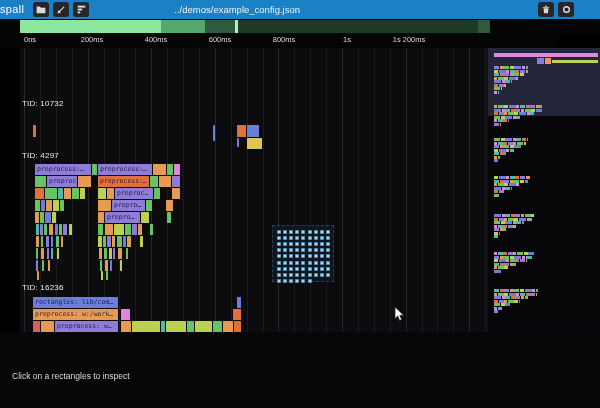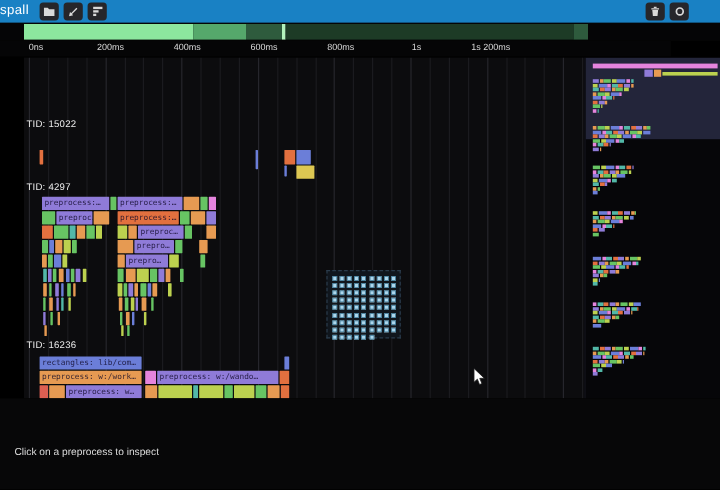--- a/index.html
+++ b/index.html
@@ -51,6 +51,7 @@
 
   <div id="header" style="background: rgb(25, 129, 196);">
     <span id="app-name">spall</span>
+    <span id="file-path">../demos/example_config.json</span>
   <div class="hbtn" style="left: 33px;">
         <span>
           <svg width="10" height="9" viewBox="0 0 16 14">

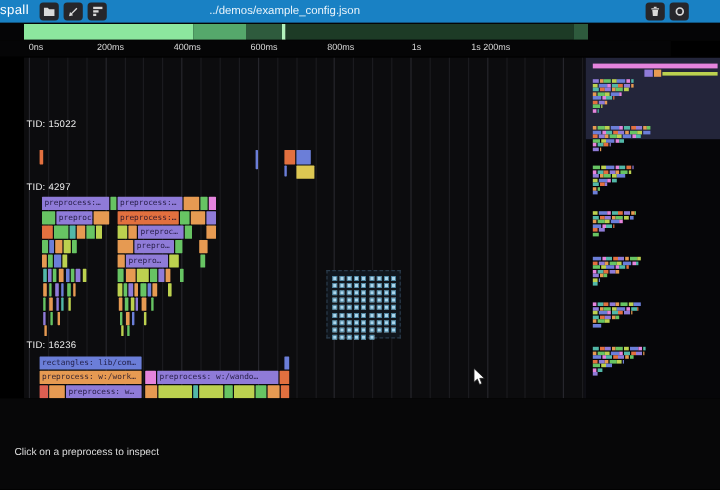--- a/index.html
+++ b/index.html
@@ -141,7 +141,7 @@
       <div class="gridline" style="left: 433.3px;"></div>
       <div class="gridline major" style="left: 449.2px;"></div>
       <div class="gridline" style="left: 465.1px;"></div>
-      <div class="thread-label" style="left: 2px; top: 51px;">TID: 15022</div>
+      <div class="thread-label" style="left: 2px; top: 51px;">TID: 10732</div>
       <div class="span-bar" style="left: 13px; top: 77px; width: 3px; height: 12px; background: rgb(226, 112, 63); line-height: 12px;"></div>
       <div class="span-bar" style="left: 193px; top: 77px; width: 2px; height: 16px; background: rgb(107, 126, 216); line-height: 16px;"></div>
       <div class="span-bar" style="left: 217px; top: 77px; width: 9px; height: 12px; background: rgb(226, 112, 63); line-height: 12px;"></div>

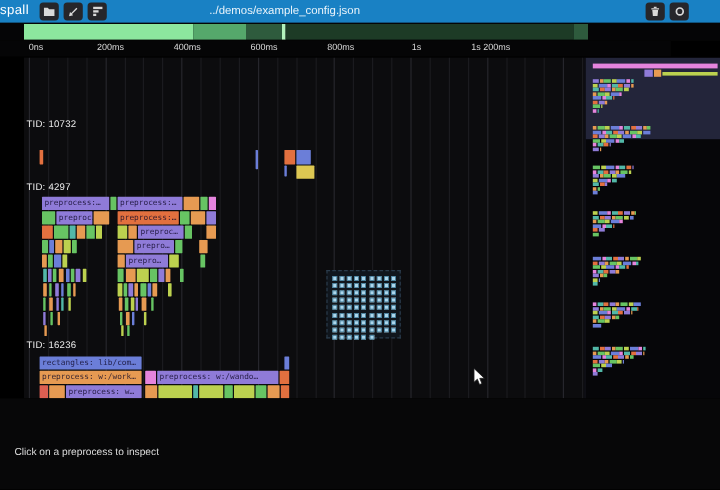--- a/index.html
+++ b/index.html
@@ -245,7 +245,6 @@
       <div class="span-bar" style="left: 217px; top: 249px; width: 4px; height: 11px; background: rgb(107, 126, 216); line-height: 11px;"></div>
       <div class="span-bar" style="left: 13px; top: 261px; width: 85px; height: 11px; background: rgb(230, 154, 82); line-height: 11px;">preprocess: w:/work…</div>
       <div class="span-bar" style="left: 101px; top: 261px; width: 9px; height: 11px; background: rgb(229, 132, 221); line-height: 11px;"></div>
-      <div class="span-bar" style="left: 111px; top: 261px; width: 101px; height: 11px; background: rgb(143, 123, 216); line-height: 11px;">preprocess: w:/wando…</div>
       <div class="span-bar" style="left: 213px; top: 261px; width: 8px; height: 11px; background: rgb(226, 112, 63); line-height: 11px;"></div>
       <div class="span-bar" style="left: 13px; top: 273px; width: 7px; height: 11px; background: rgb(221, 95, 82); line-height: 11px;"></div>
       <div class="span-bar" style="left: 21px; top: 273px; width: 13px; height: 11px; background: rgb(230, 154, 82); line-height: 11px;"></div>

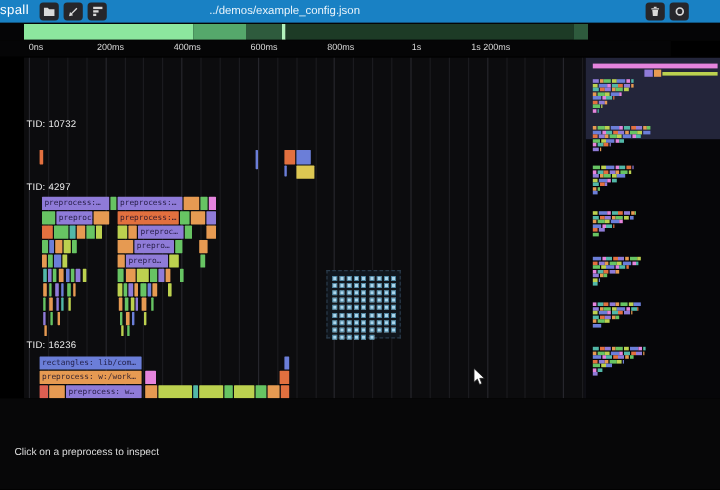--- a/index.html
+++ b/index.html
@@ -595,7 +595,7 @@
     </div>
 
   <div id="footer">
-    <div class="footer-line" id="footer-line1">Click on a preprocess to inspect</div>
+    <div class="footer-line" id="footer-line1">Click on a rectangles to inspect</div>
   </div>
 
   <div id="mouse-cursor" style="left: 394px; top: 307px;">

